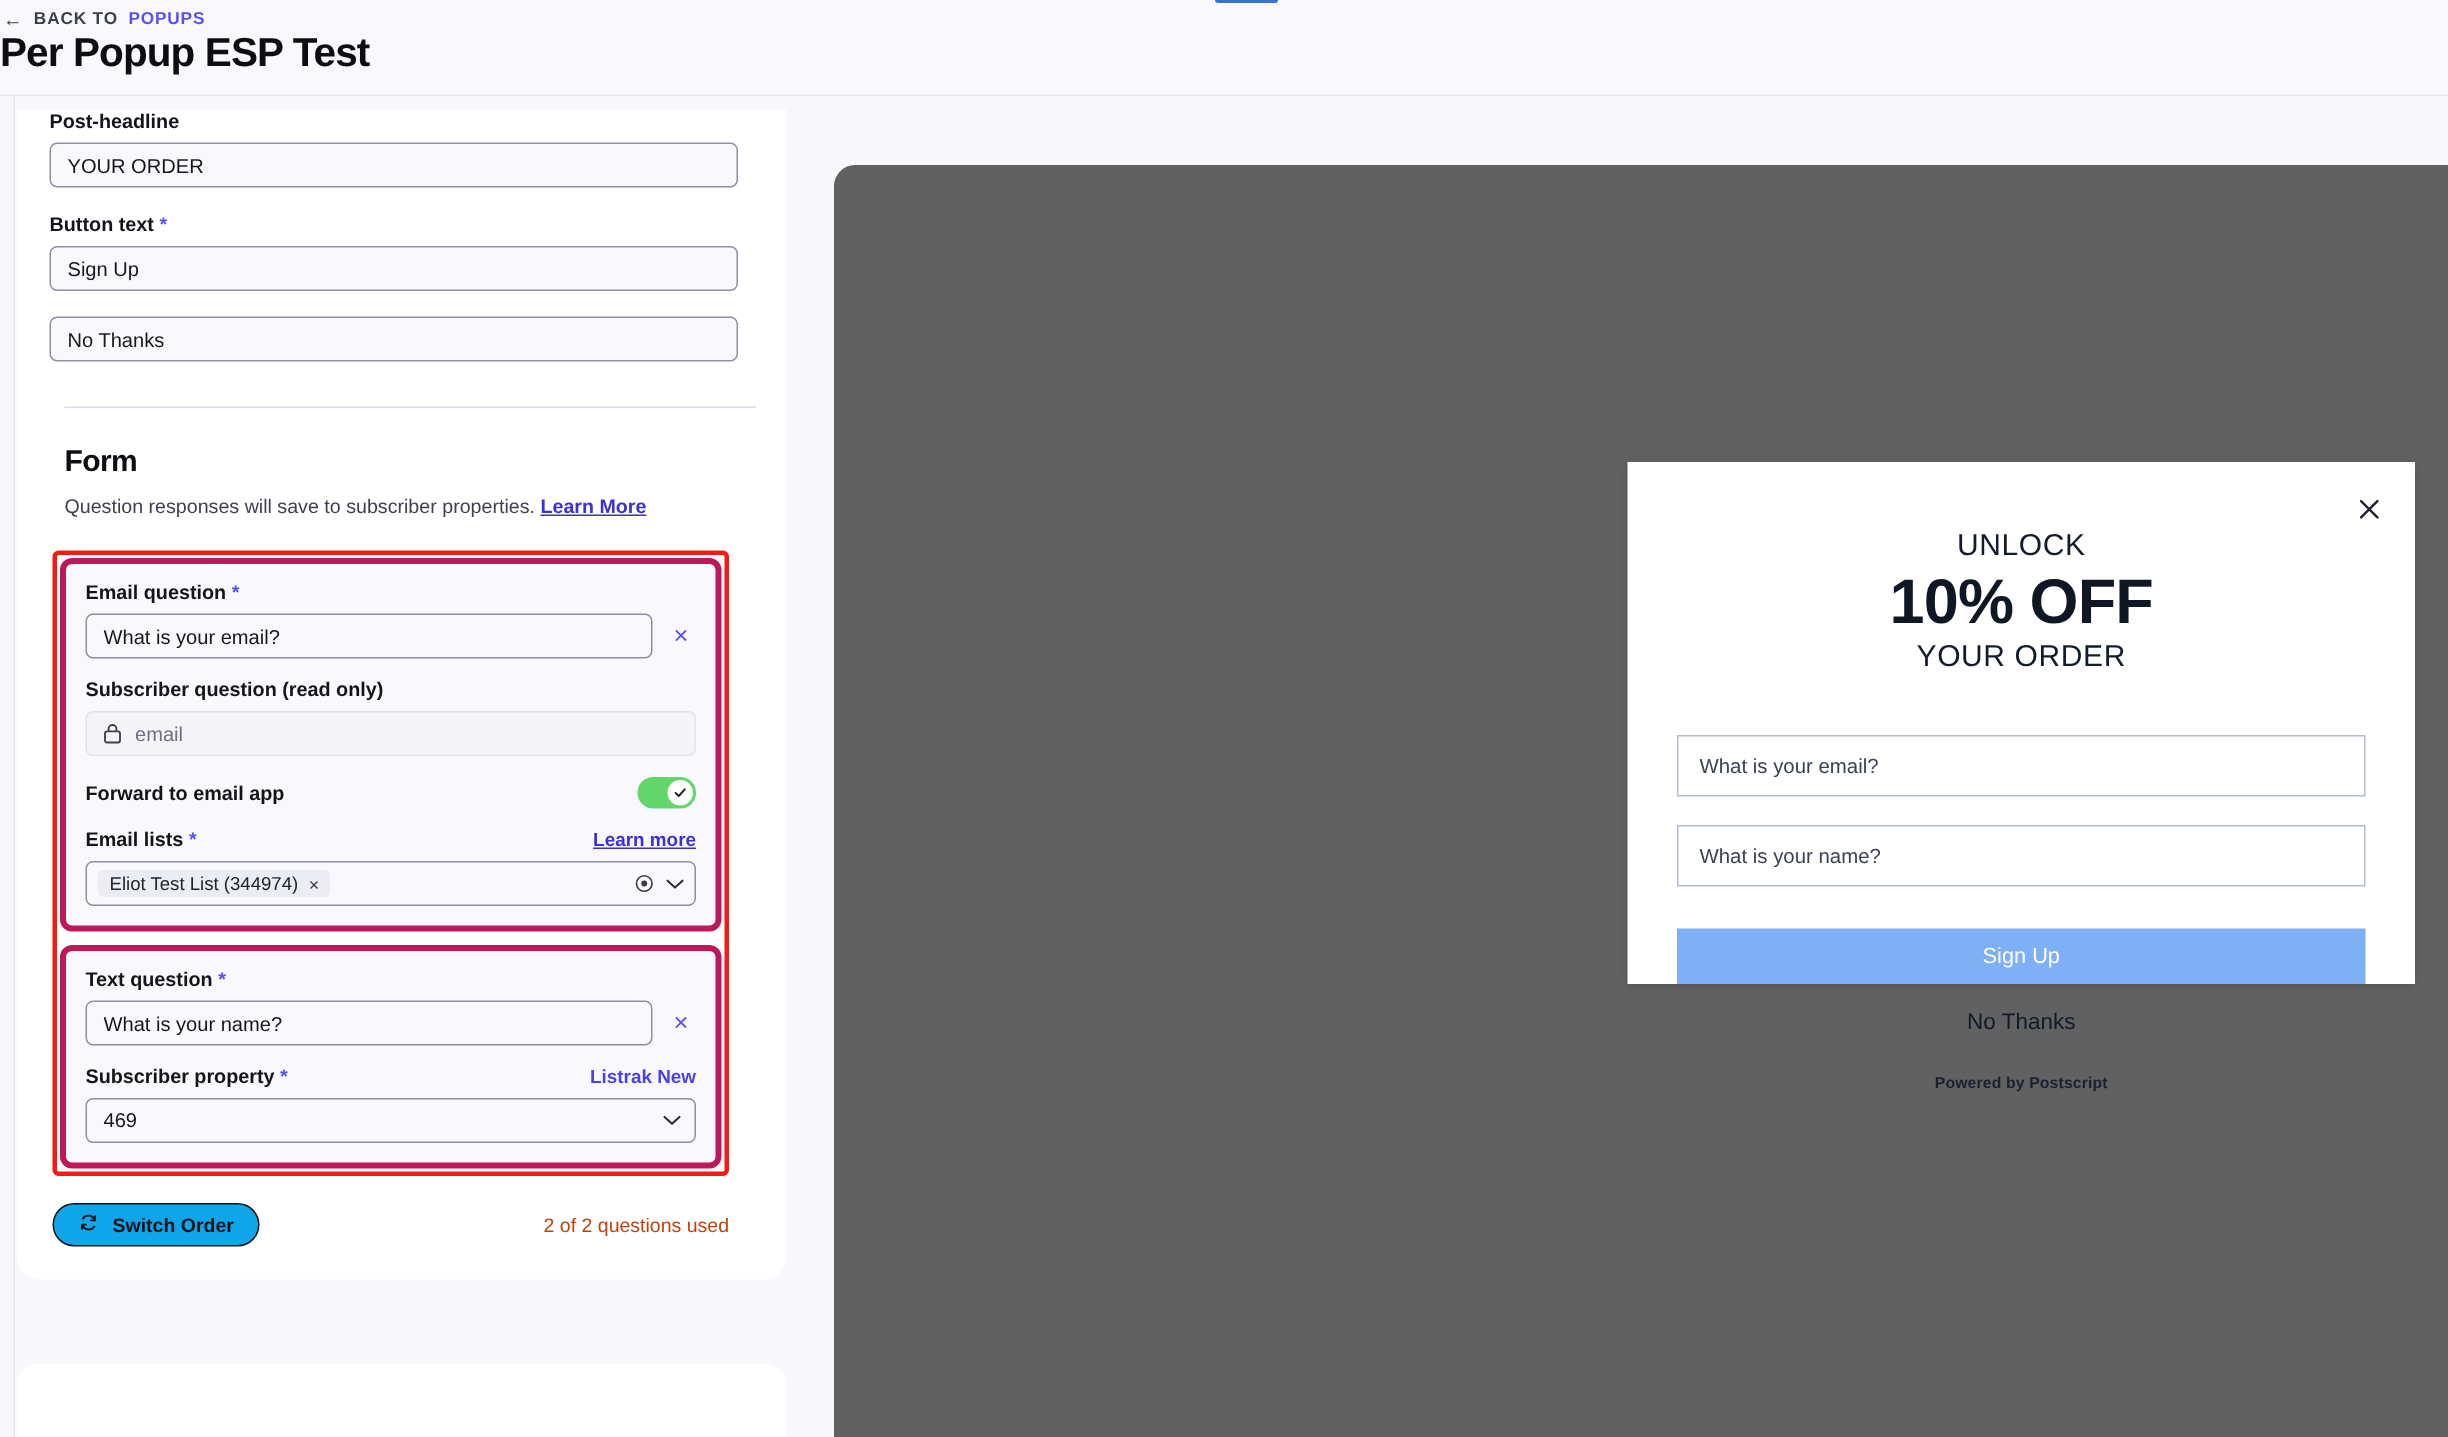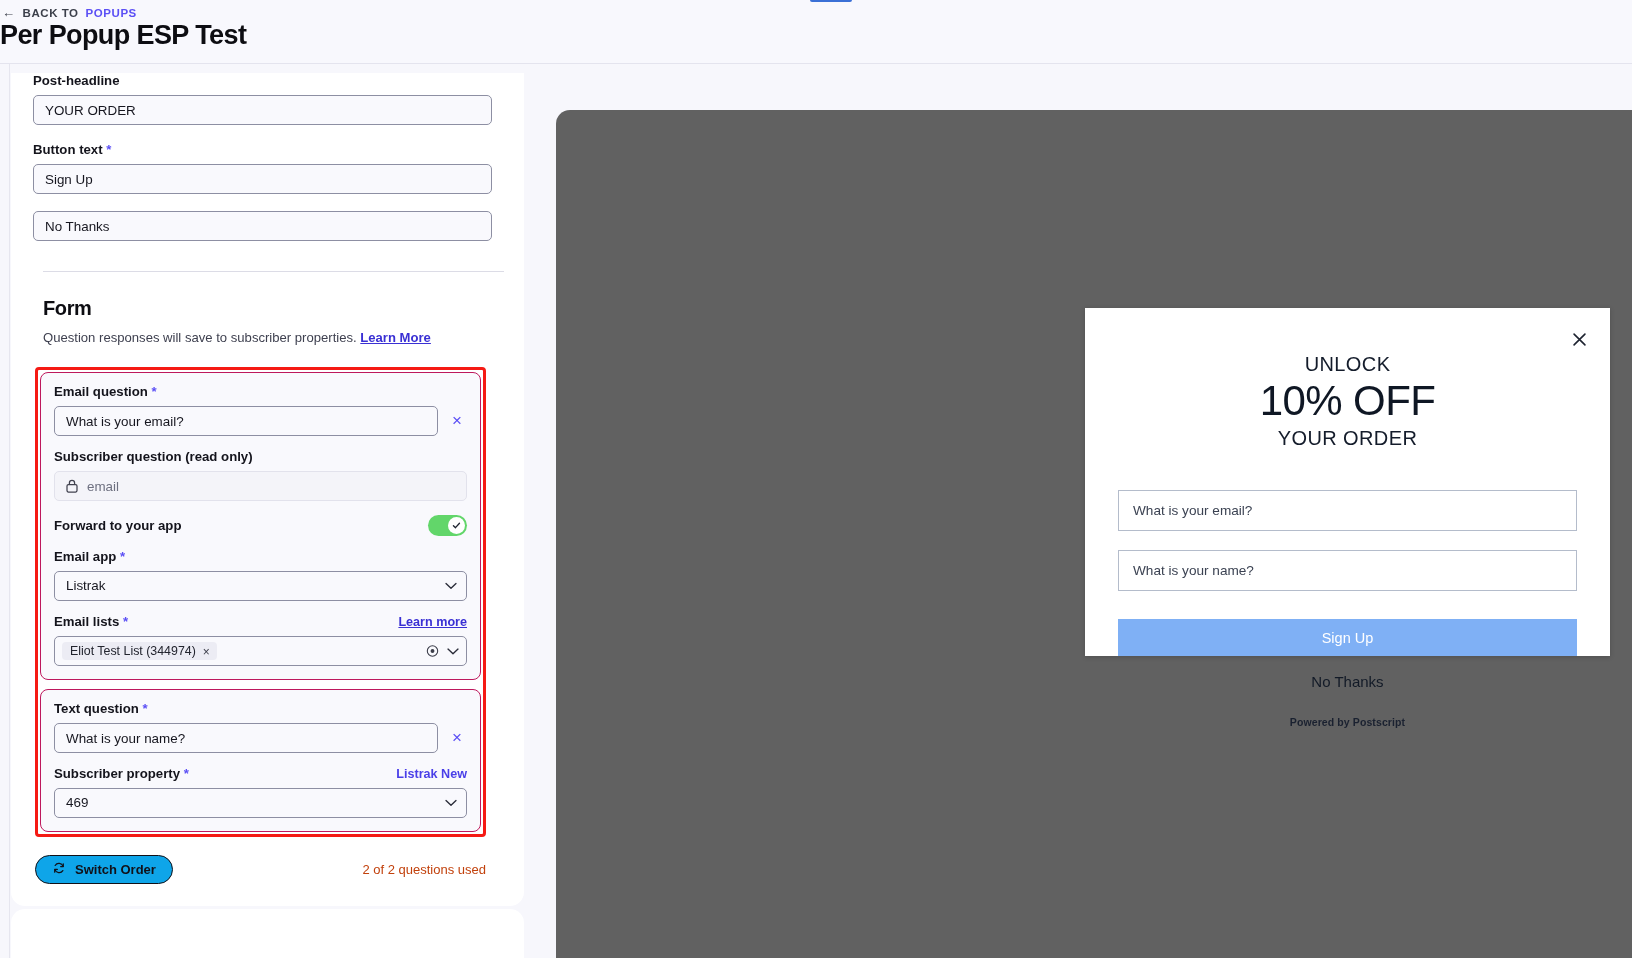--- a/index.html
+++ b/index.html
@@ -161,7 +161,7 @@
   }
   .question-card {
     background: #f9f9fd;
-    border: 1px solid #be185d;
+    border: 4px solid #be185d;
     border-radius: 8px;
     padding: 11px 13px 13px 13px;
   }

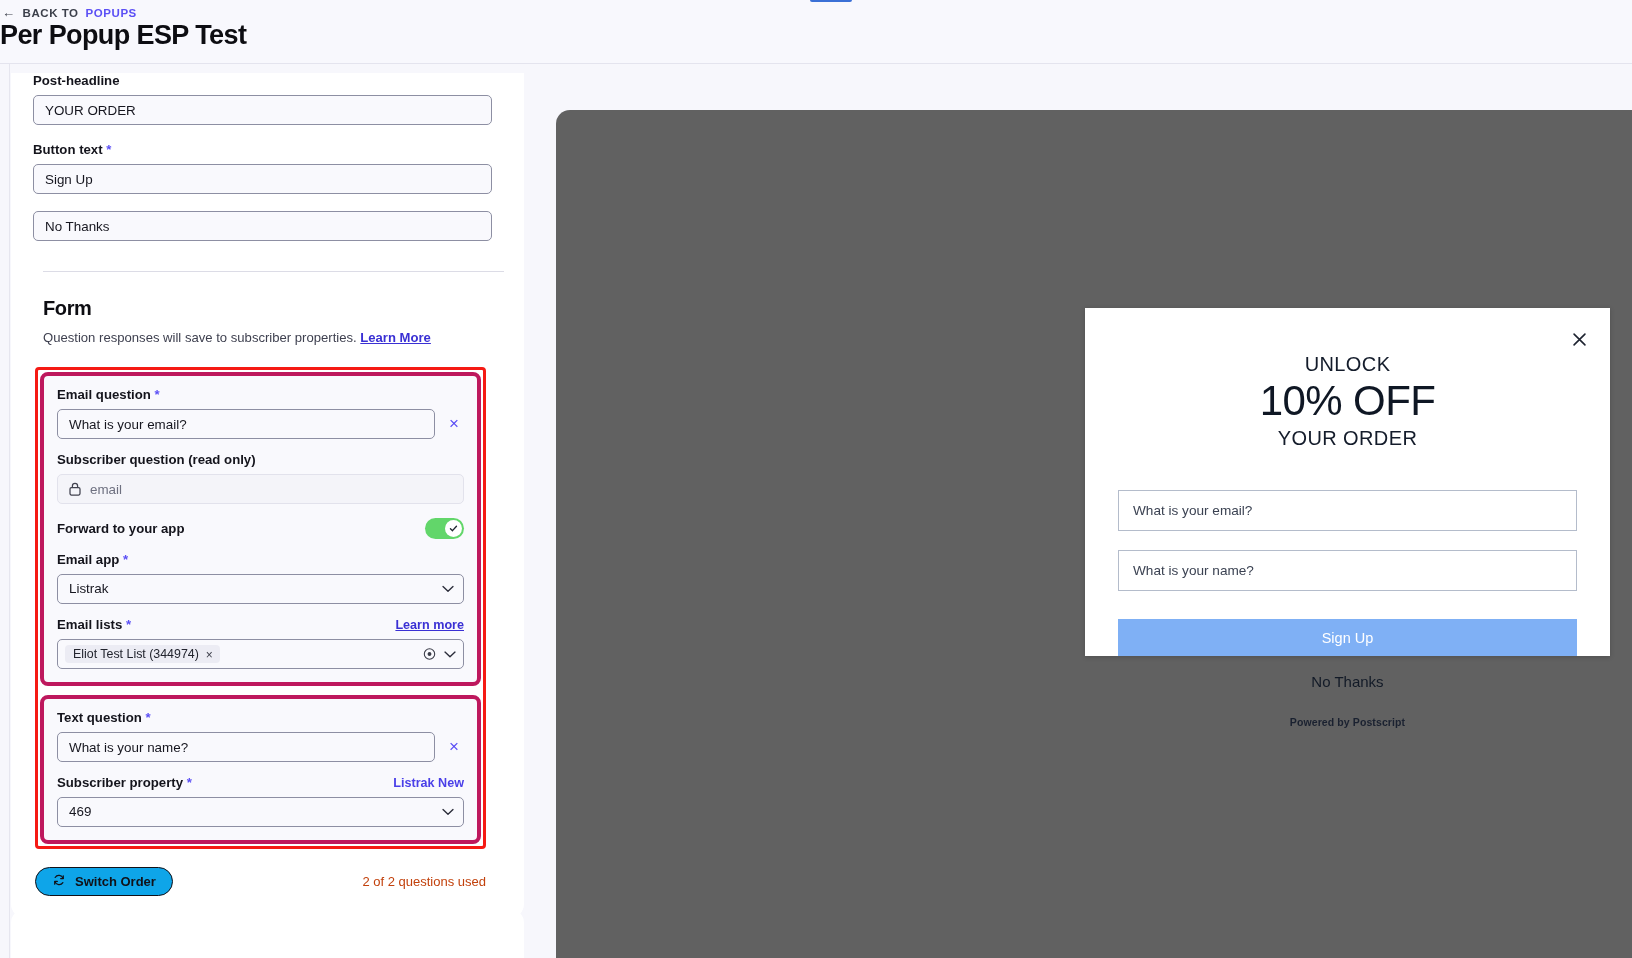--- a/index.html
+++ b/index.html
@@ -389,7 +389,7 @@
   }
   .pp-head {
     font-size: 42px;
-    font-weight: 400;
+    font-weight: 700;
     color: #0f1724;
     letter-spacing: -0.6px;
     line-height: 1.12;

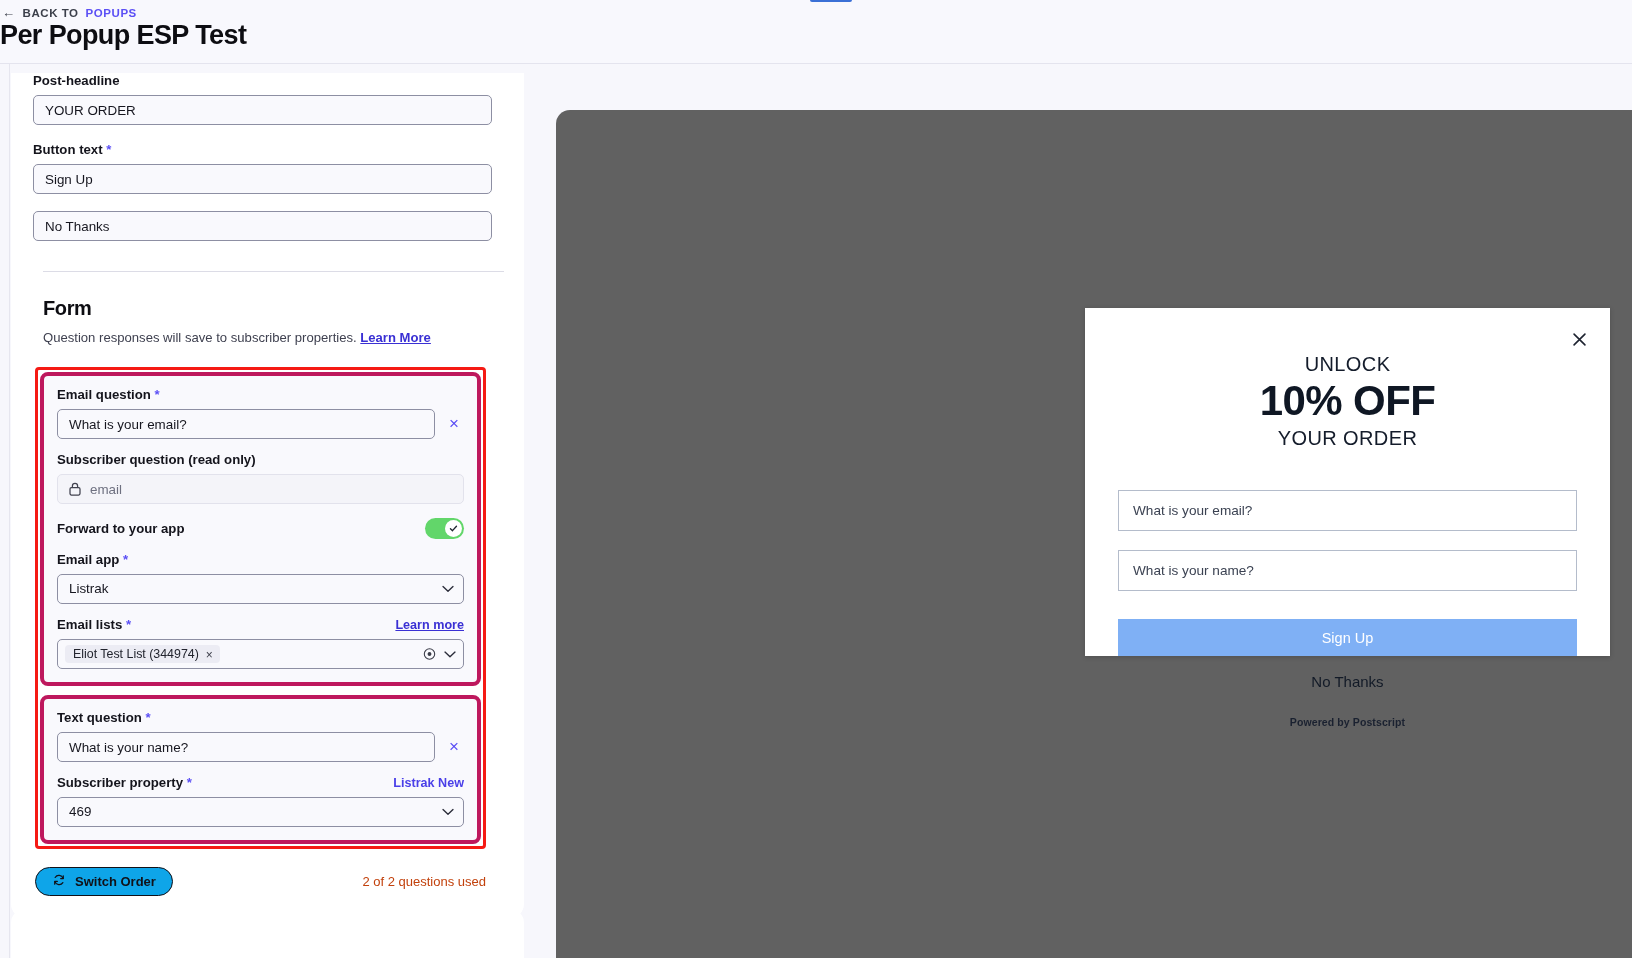--- a/index.html
+++ b/index.html
@@ -520,7 +520,7 @@
           </div>
 
           <div class="toggle-row">
-            <span class="field-label">Forward to your app</span>
+            <span class="field-label">Forward to email app</span>
             <div class="toggle">
               <span class="knob">
                 <svg width="9" height="9" viewBox="0 0 10 10" fill="none" aria-hidden="true">

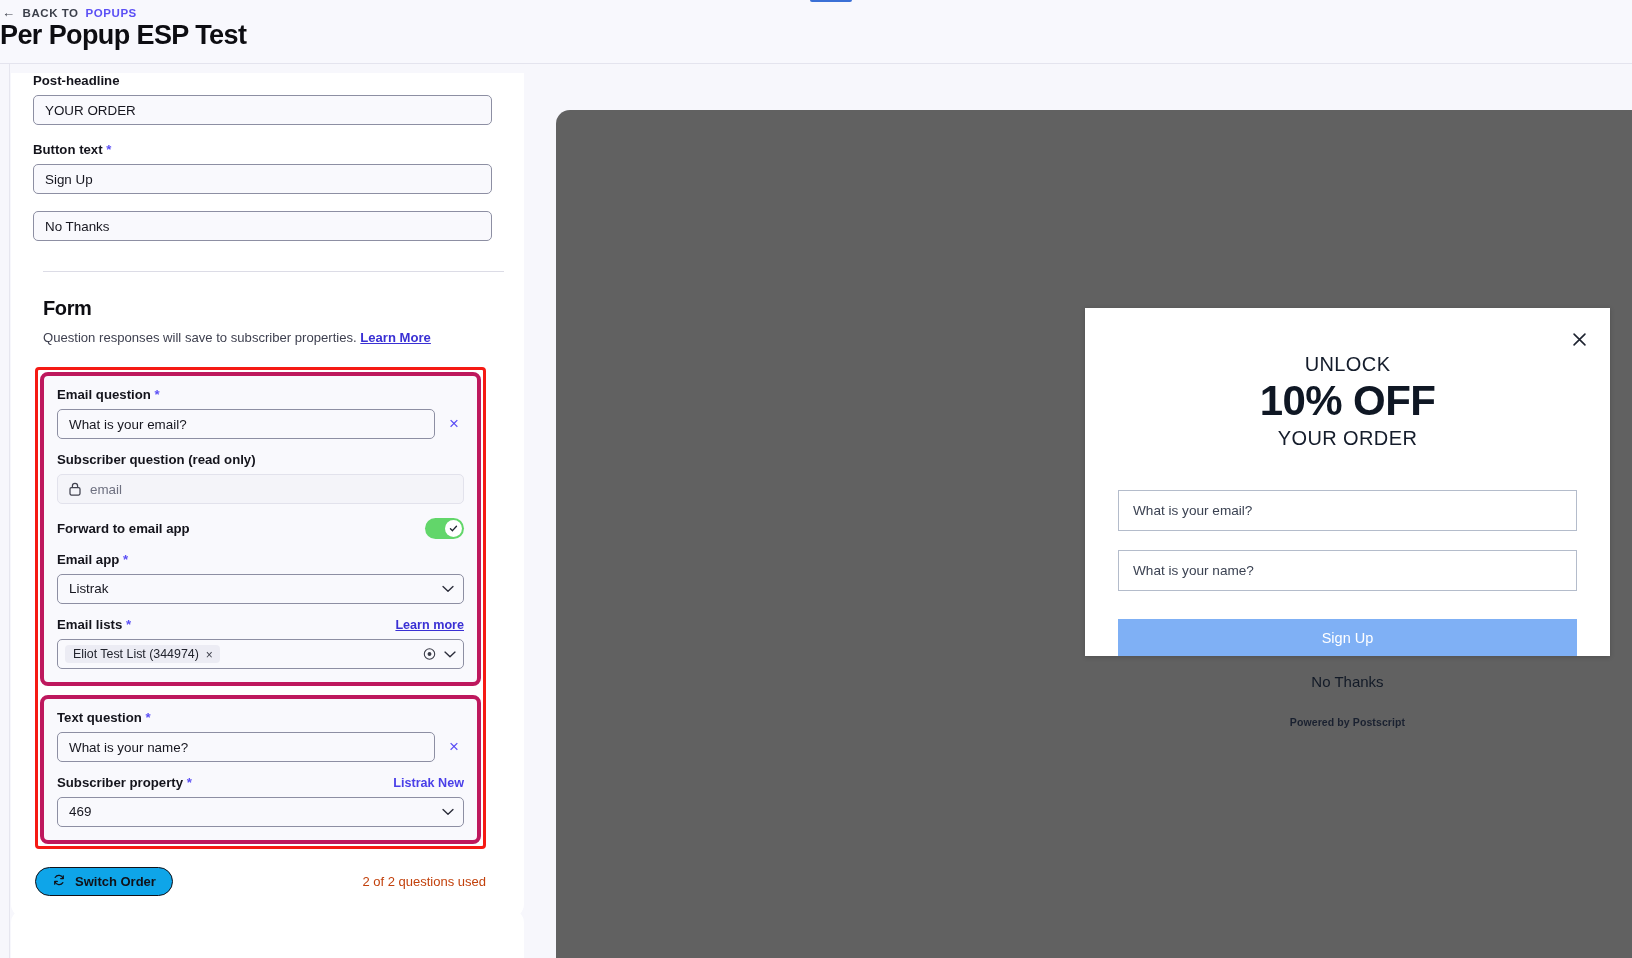--- a/index.html
+++ b/index.html
@@ -530,20 +530,6 @@
             </div>
           </div>
 
-          <div class="field-group" style="margin-top:13px;">
-            <label class="field-label">
-              <span>Email app</span>
-              <span class="req">*</span>
-            </label>
-            <div class="select-input">
-              <span>Listrak</span>
-              <span class="chev">
-                <svg width="12" height="8" viewBox="0 0 12 8" fill="none" aria-hidden="true">
-                  <path d="M1 1.6 L6 6.2 L11 1.6" stroke="#2b2d3a" stroke-width="1.4" stroke-linecap="round" stroke-linejoin="round"></path>
-                </svg>
-              </span>
-            </div>
-          </div>
 
           <div class="field-group" style="margin-top:13px;">
             <div class="label-row">

